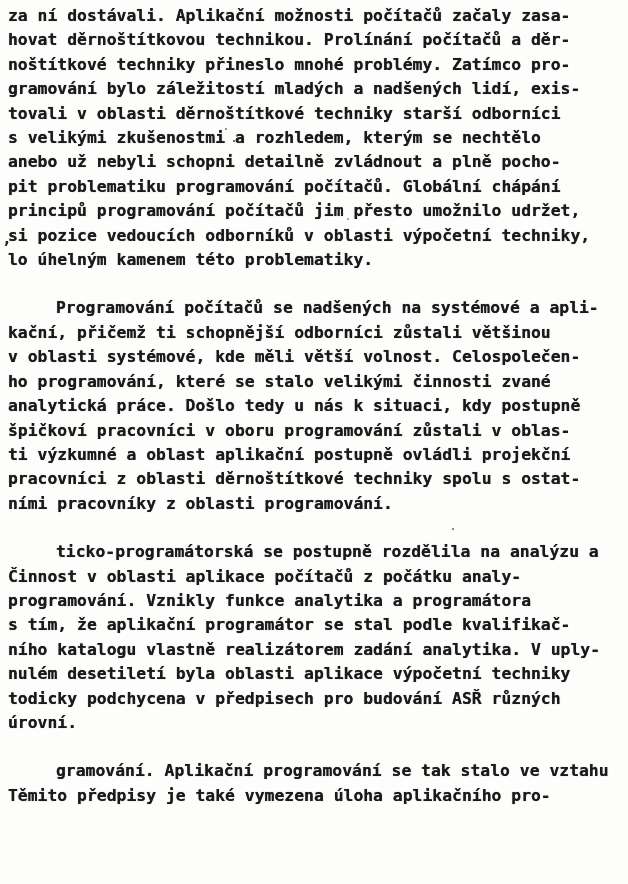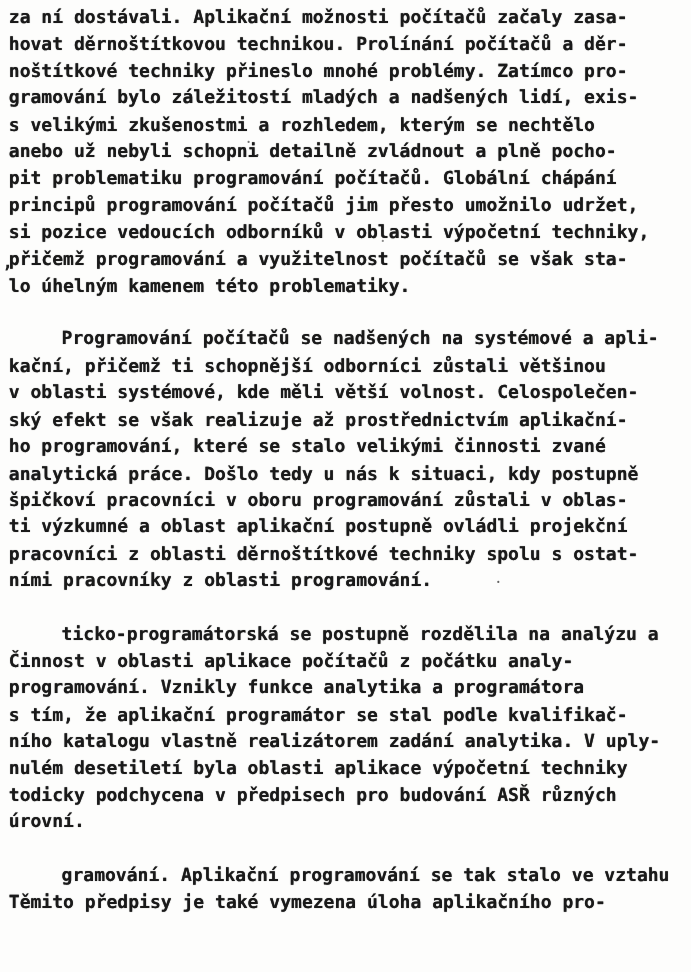--- a/index.html
+++ b/index.html
@@ -68,6 +68,7 @@
         <div class="line">hovat děrnoštítkovou technikou. Prolínání počítačů a děr-</div>
         <div class="line">noštítkové techniky přineslo mnohé problémy. Zatímco pro-</div>
         <div class="line">gramování bylo záležitostí mladých a nadšených lidí, exis-</div>
+        <div class="line">tovali v oblasti děrnoštítkové techniky starší odborníci</div>
         <div class="line">s velikými zkušenostmi a rozhledem, kterým se nechtělo</div>
         <div class="line">anebo už nebyli schopni detailně zvládnout a plně pocho-</div>
         <div class="line">pit problematiku programování počítačů. Globální chápání</div>

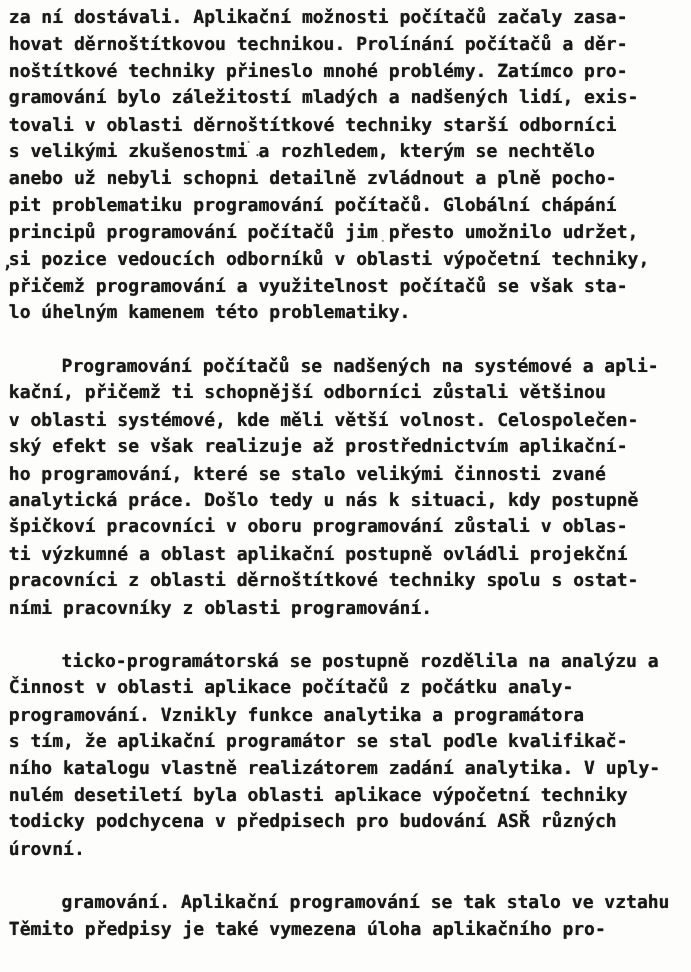--- a/index.html
+++ b/index.html
@@ -74,7 +74,6 @@
         <div class="line">pit problematiku programování počítačů. Globální chápání</div>
         <div class="line">principů programování počítačů jim přesto umožnilo udržet,</div>
         <div class="line">si pozice vedoucích odborníků v oblasti výpočetní techniky,</div>
-        <div class="line">přičemž programování a využitelnost počítačů se však sta-</div>
         <div class="line">lo úhelným kamenem této problematiky.</div>
       </div>
       <div class="paragraph indent">

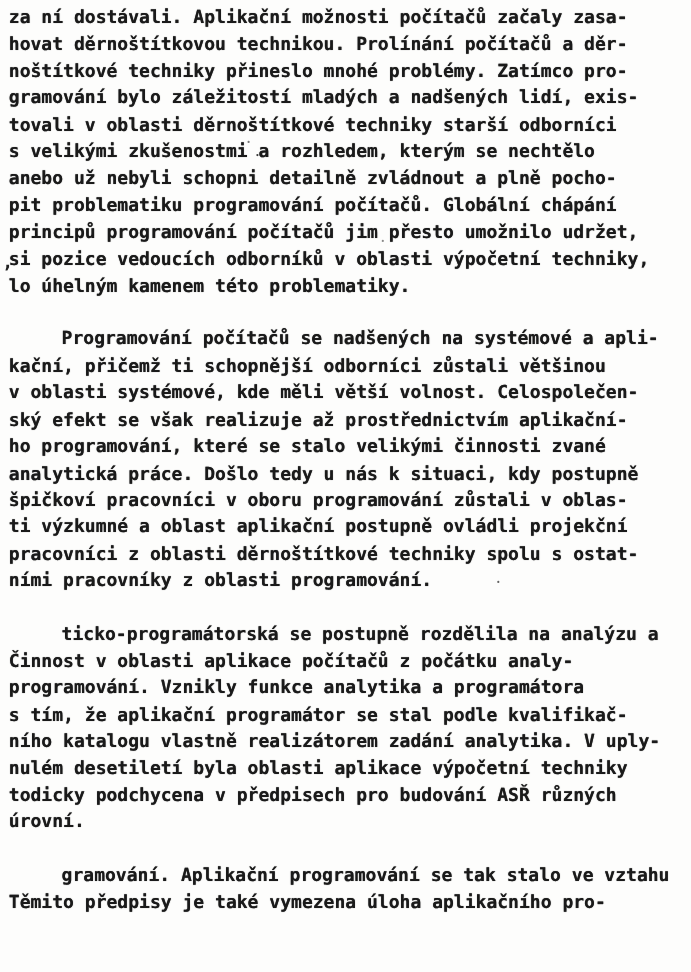--- a/index.html
+++ b/index.html
@@ -80,7 +80,6 @@
         <div class="line">Programování počítačů se nadšených na systémové a apli-</div>
         <div class="line">kační, přičemž ti schopnější odborníci zůstali většinou</div>
         <div class="line">v oblasti systémové, kde měli větší volnost. Celospolečen-</div>
-        <div class="line">ský efekt se však realizuje až prostřednictvím aplikační-</div>
         <div class="line">ho programování, které se stalo velikými činnosti zvané</div>
         <div class="line">analytická práce. Došlo tedy u nás k situaci, kdy postupně</div>
         <div class="line">špičkoví pracovníci v oboru programování zůstali v oblas-</div>

